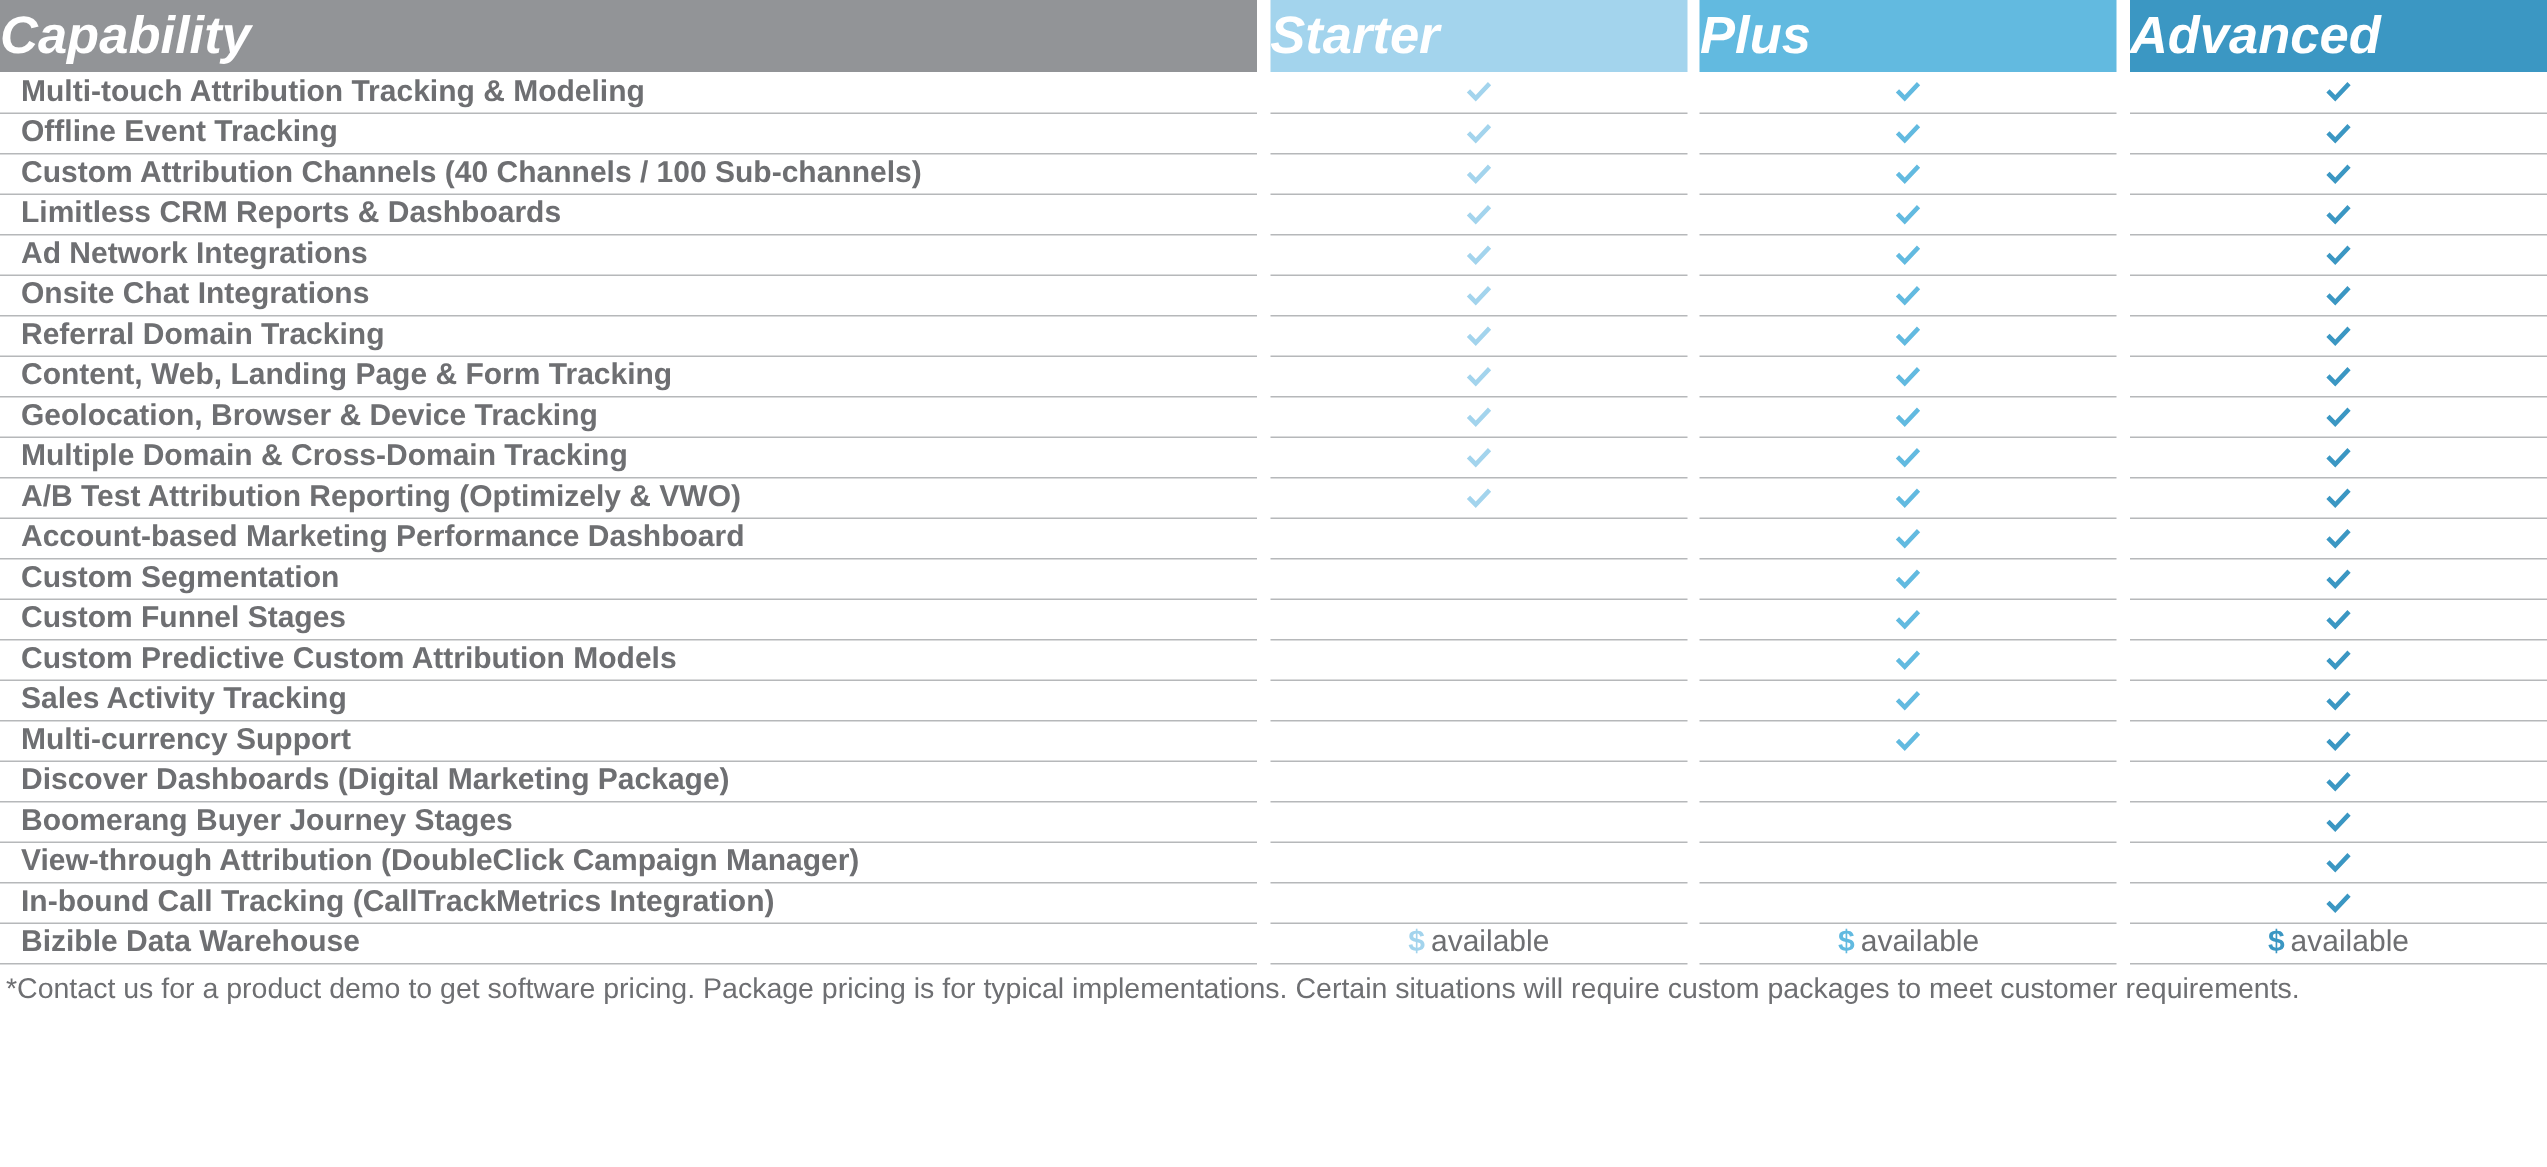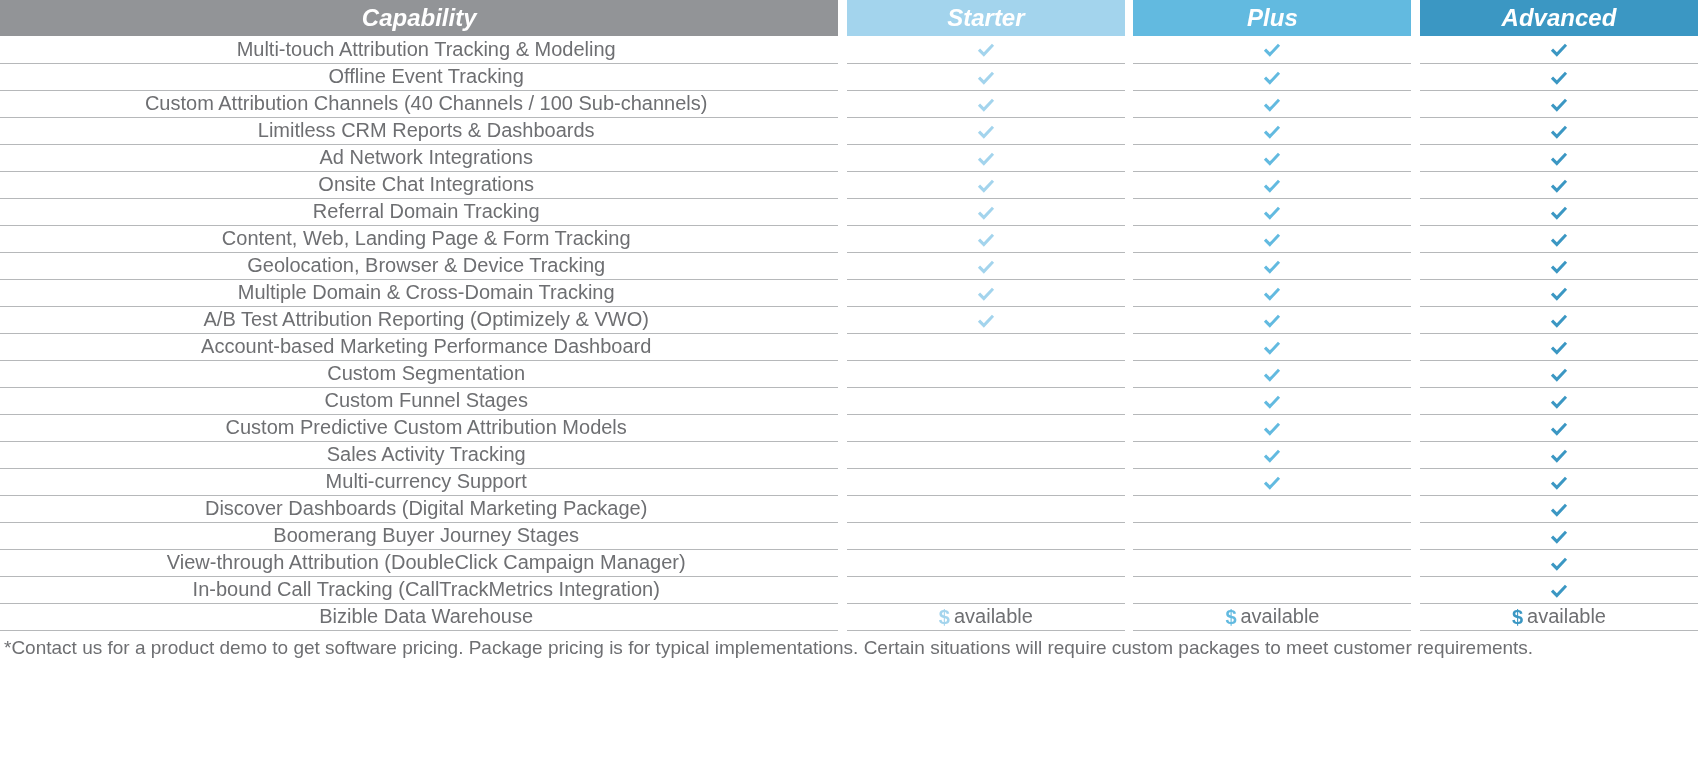--- a/index.html
+++ b/index.html
@@ -18,8 +18,8 @@
     color: #fff;
     font-weight: 700;
     padding: 4px 0;
-    text-align: center;
-    font-size: 24px;
+    text-align: left;
+    font-size: 35px;
     font-style: italic;
   }
   .header-row th.cap {

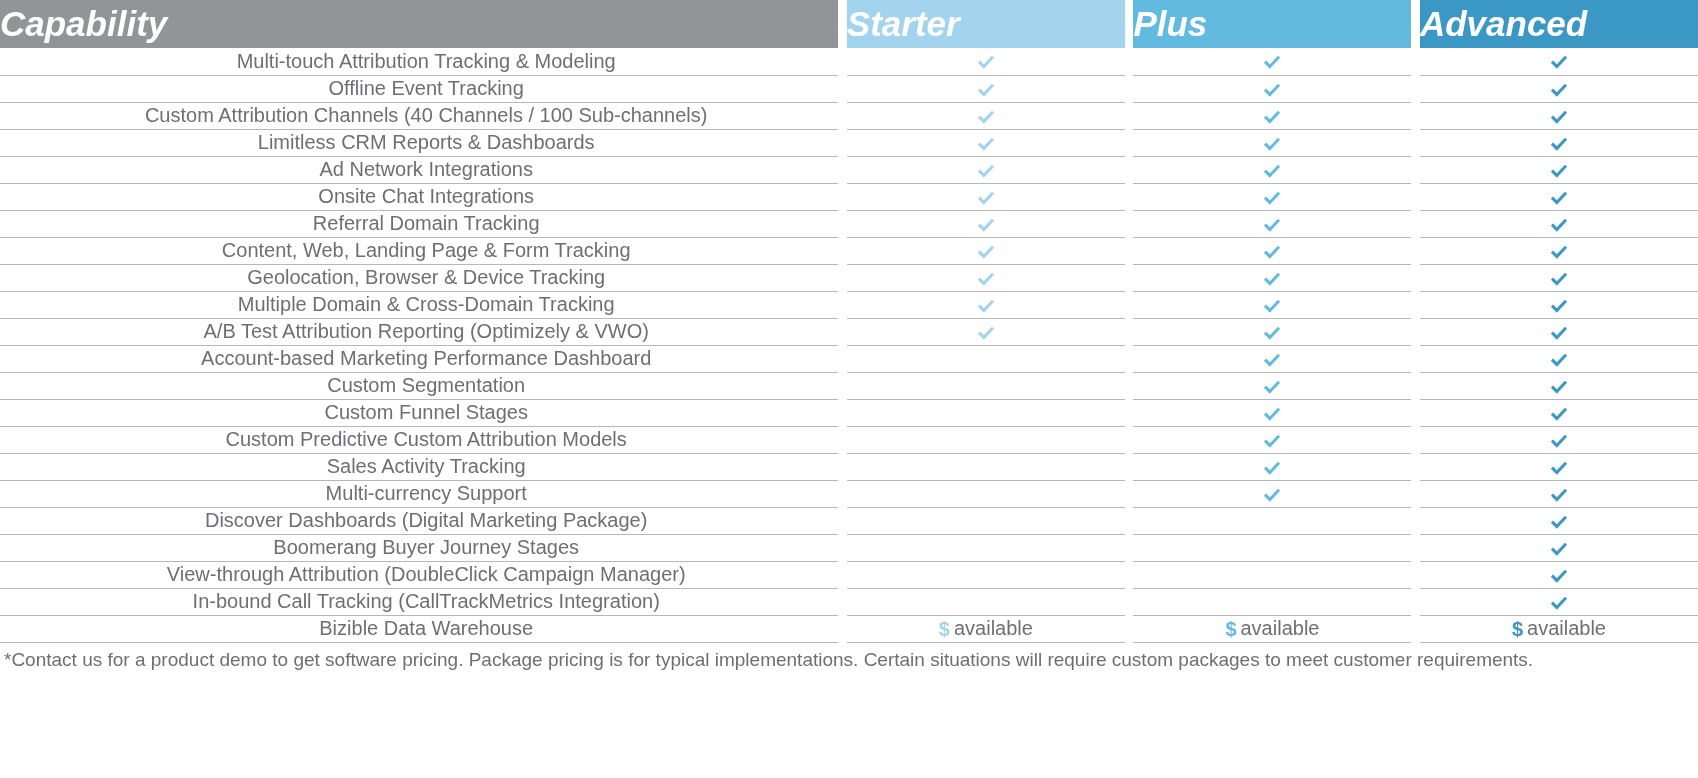--- a/index.html
+++ b/index.html
@@ -48,8 +48,8 @@
   }
   .data-row td.cap-cell {
     padding-left: 14px;
-    text-align: center;
-    font-weight: 400;
+    text-align: left;
+    font-weight: 700;
   }
   .data-row td.gap-cell {
     border-bottom: none;

